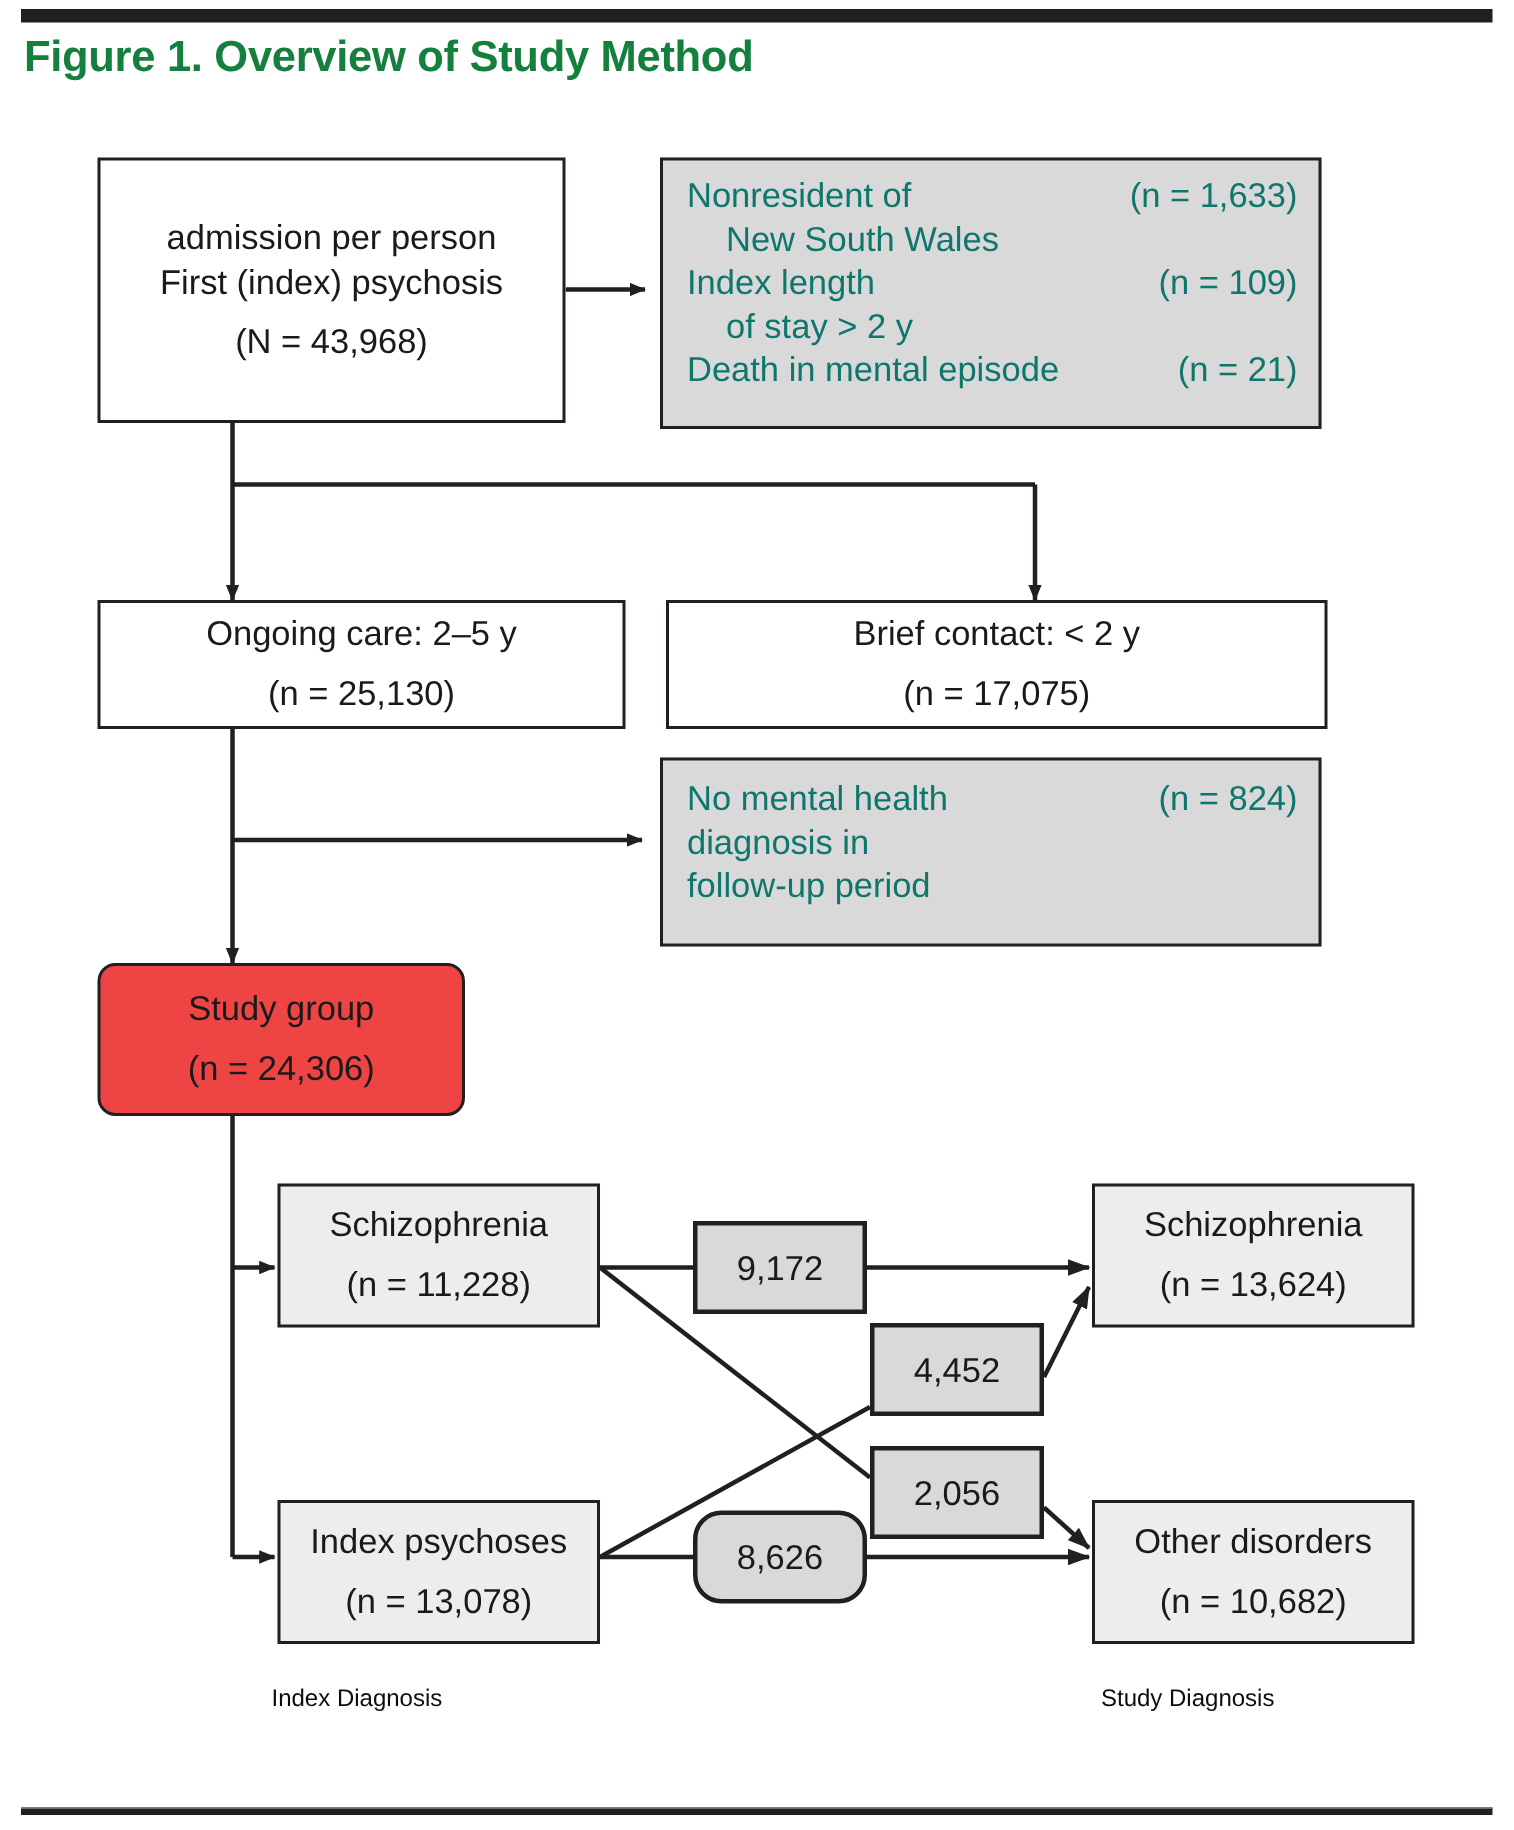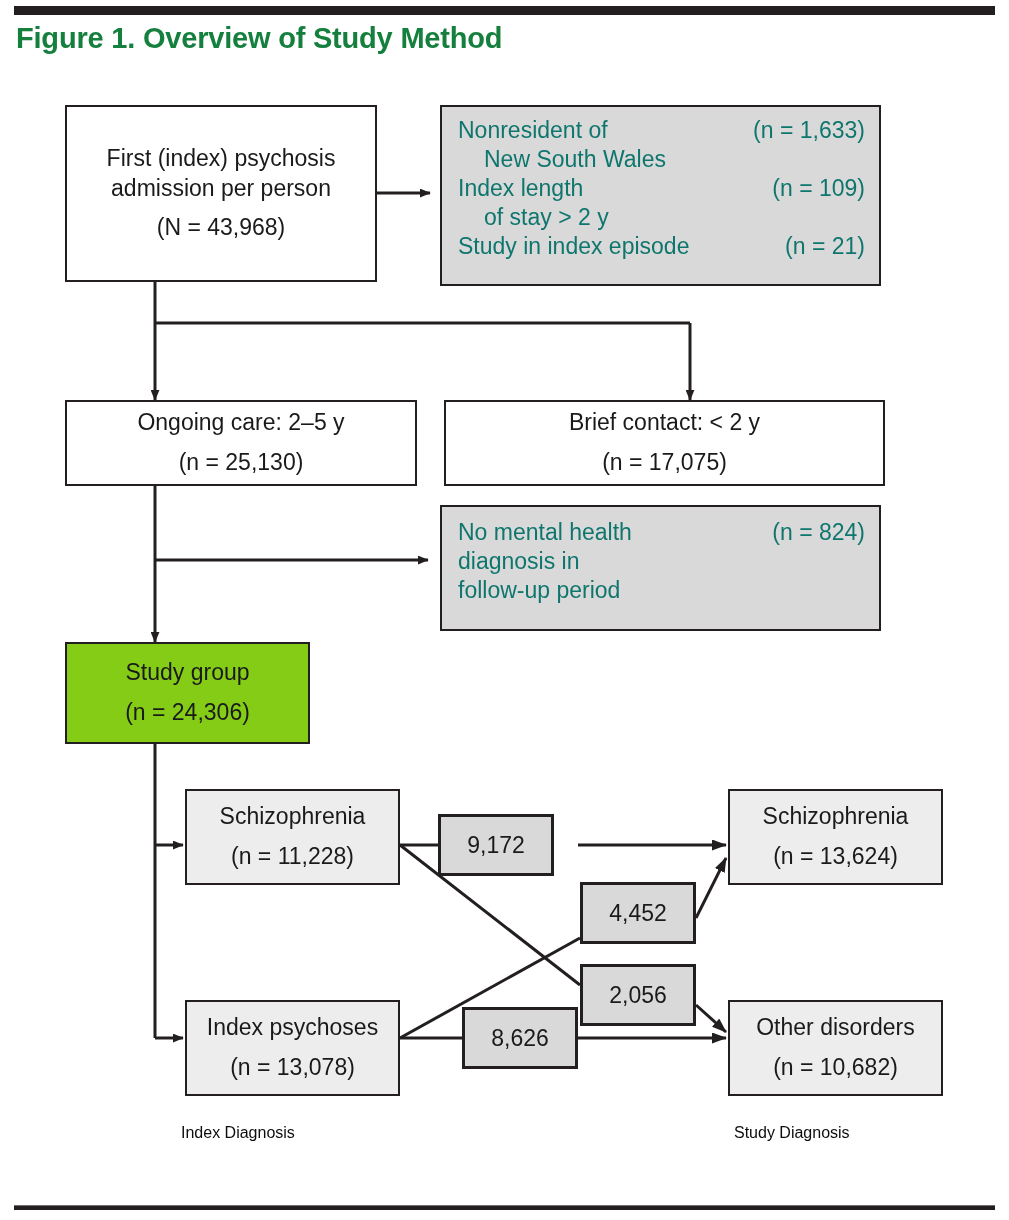--- a/index.html
+++ b/index.html
@@ -169,8 +169,8 @@
   </svg>
 
   <div class="box center" style="left:65px; top:105px; width:312px; height:177px; padding:0 14px;">
+    <span class="ln">admission per person</span>
     <span class="ln">First (index) psychosis</span>
-    <span class="ln">admission per person</span>
     <span class="spacer-sm"></span>
     <span class="ln">(N = 43,968)</span>
   </div>

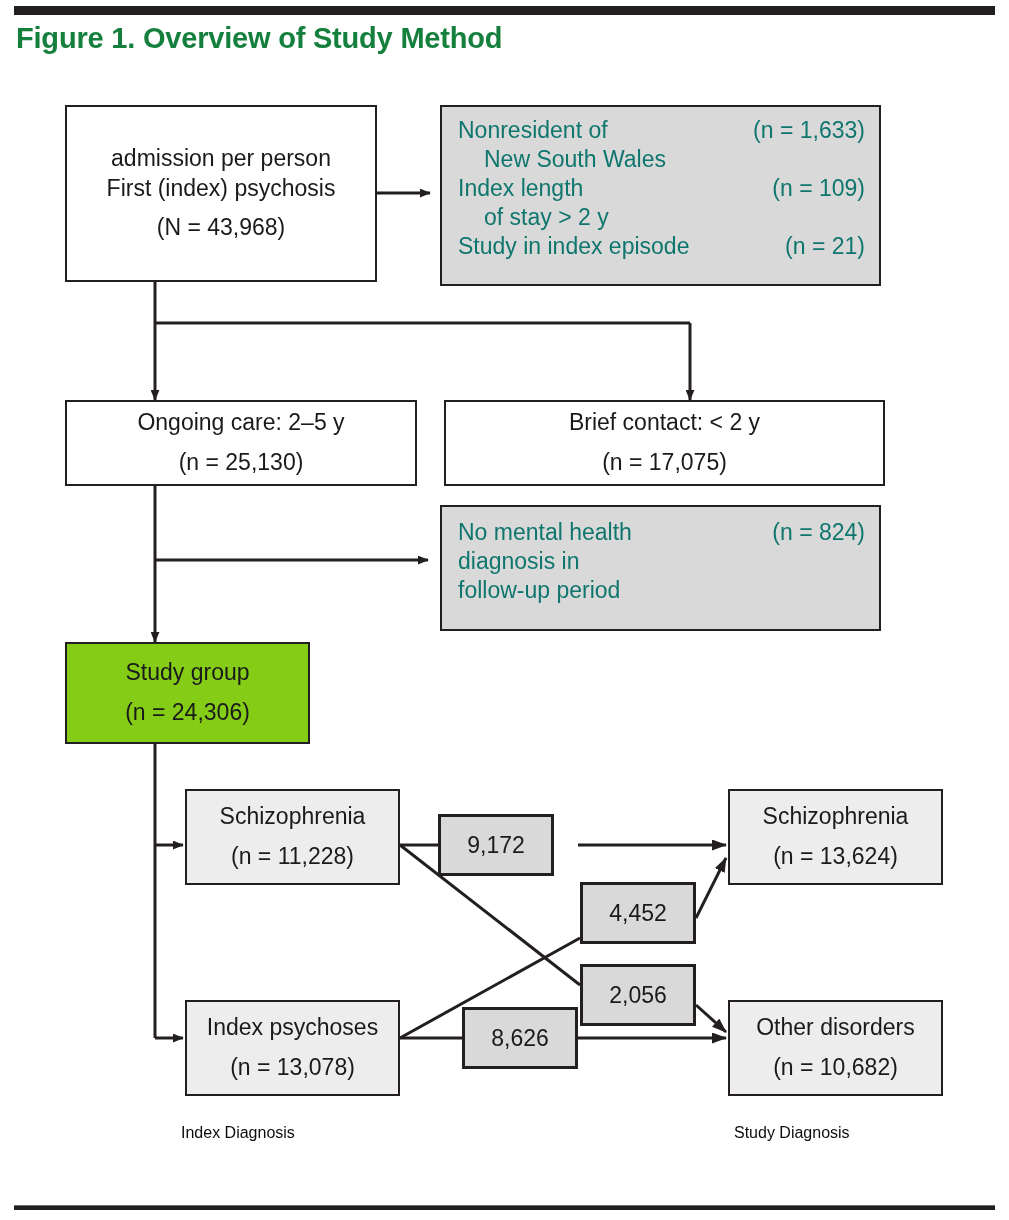--- a/index.html
+++ b/index.html
@@ -187,7 +187,7 @@
     </div>
     <span class="excl-cont">of stay &gt; 2 y</span>
     <div class="excl-row">
-      <span class="excl-label">Study in index episode</span>
+      <span class="excl-label">Death in mental episode</span>
       <span class="excl-count">(n = 21)</span>
     </div>
   </div>

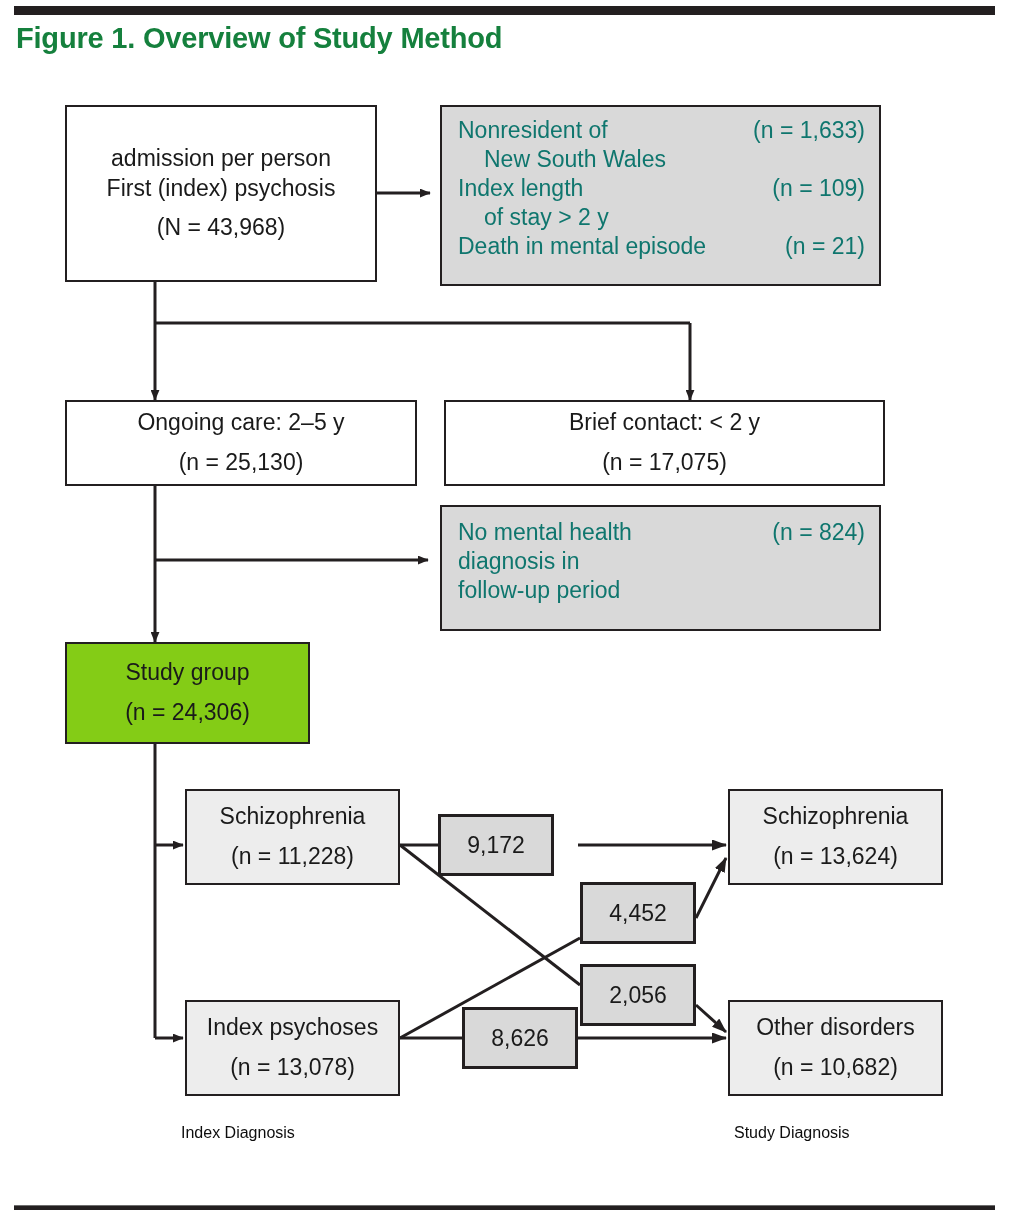--- a/index.html
+++ b/index.html
@@ -64,7 +64,7 @@
   }
   .box.center { align-items: center; text-align: center; }
   .box.shade-light { background: #ededed; }
-  .box.shade-dark  { background: #84cc16; }
+  .box.shade-dark  { background: #ef4444; border-radius: 12px; }
 
   .box .ln { display: block; }
   .spacer-sm { height: 10px; }

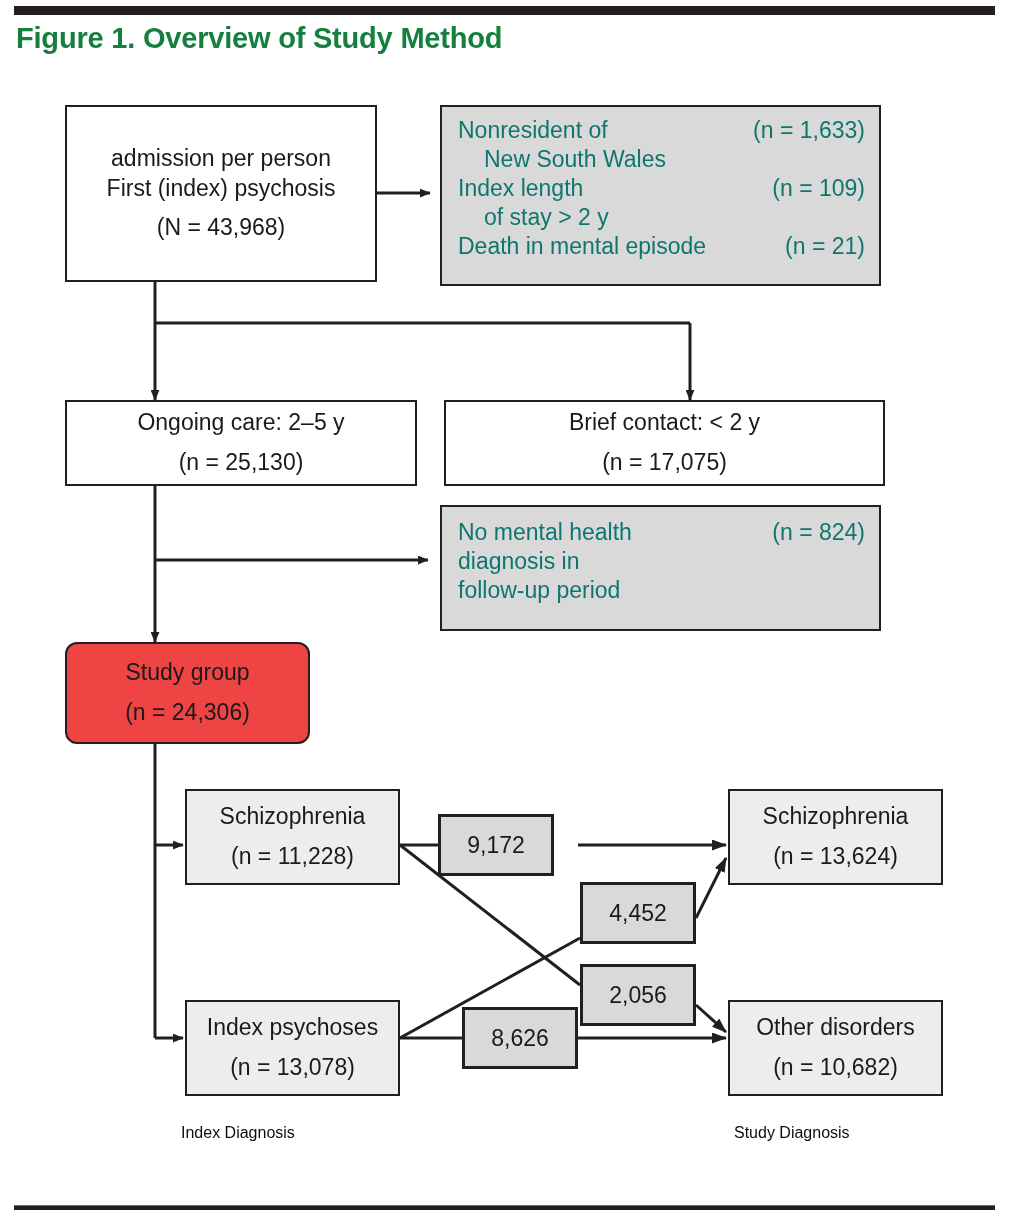--- a/index.html
+++ b/index.html
@@ -247,7 +247,7 @@
     <span class="ln">(n = 10,682)</span>
   </div>
 
-  <div class="chip" style="left:438px; top:814px; width:116px; height:62px;">
+  <div class="chip" style="left:462px; top:814px; width:116px; height:62px;">
     <span>9,172</span>
   </div>
 

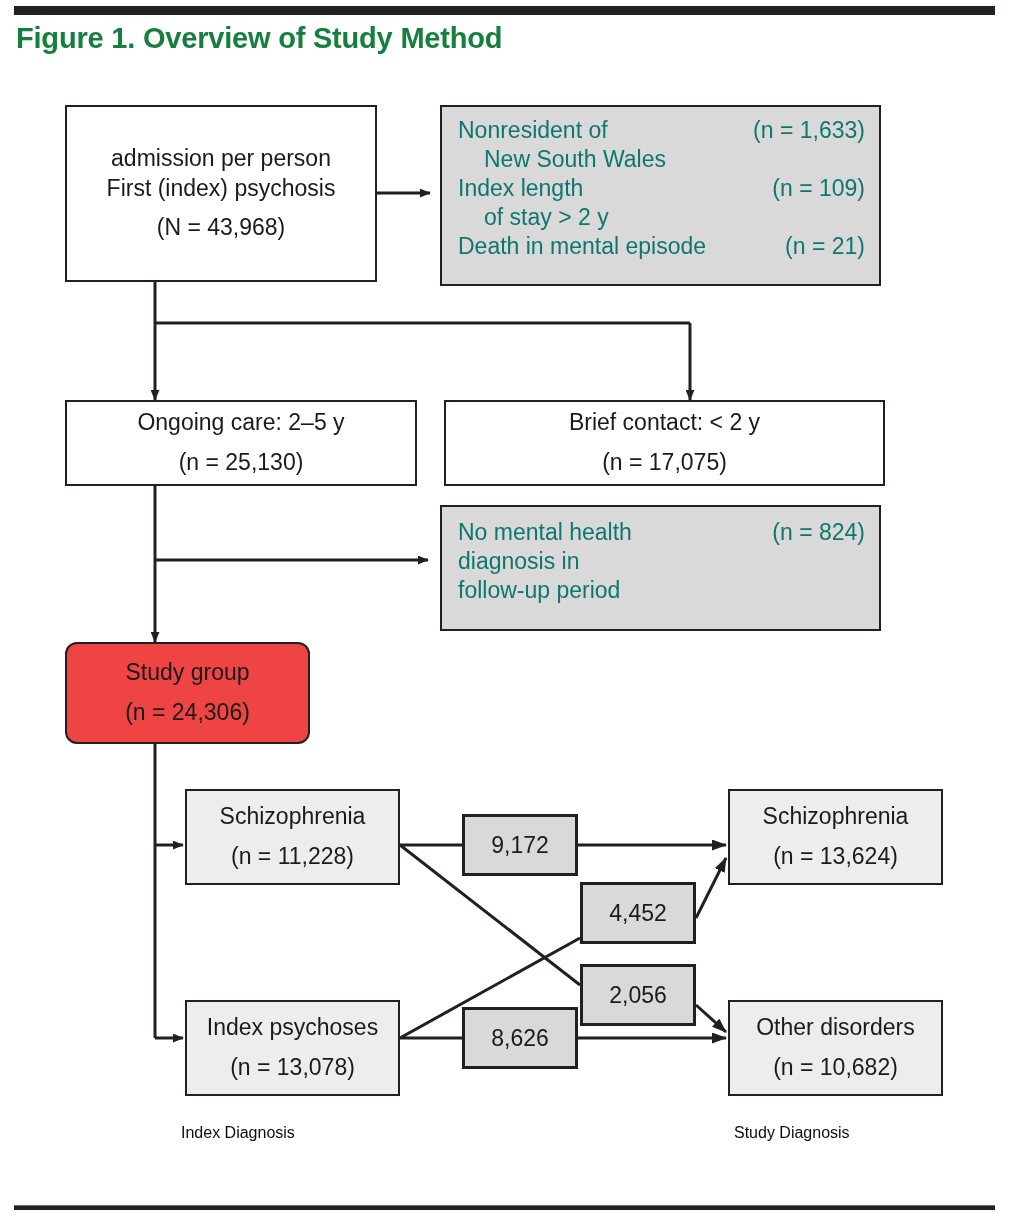--- a/index.html
+++ b/index.html
@@ -259,7 +259,7 @@
     <span>2,056</span>
   </div>
 
-  <div class="chip" style="left:462px; top:1007px; width:116px; height:62px;">
+  <div class="chip" style="left:462px; top:1007px; width:116px; height:62px;border-radius:19px;">
     <span>8,626</span>
   </div>
 

